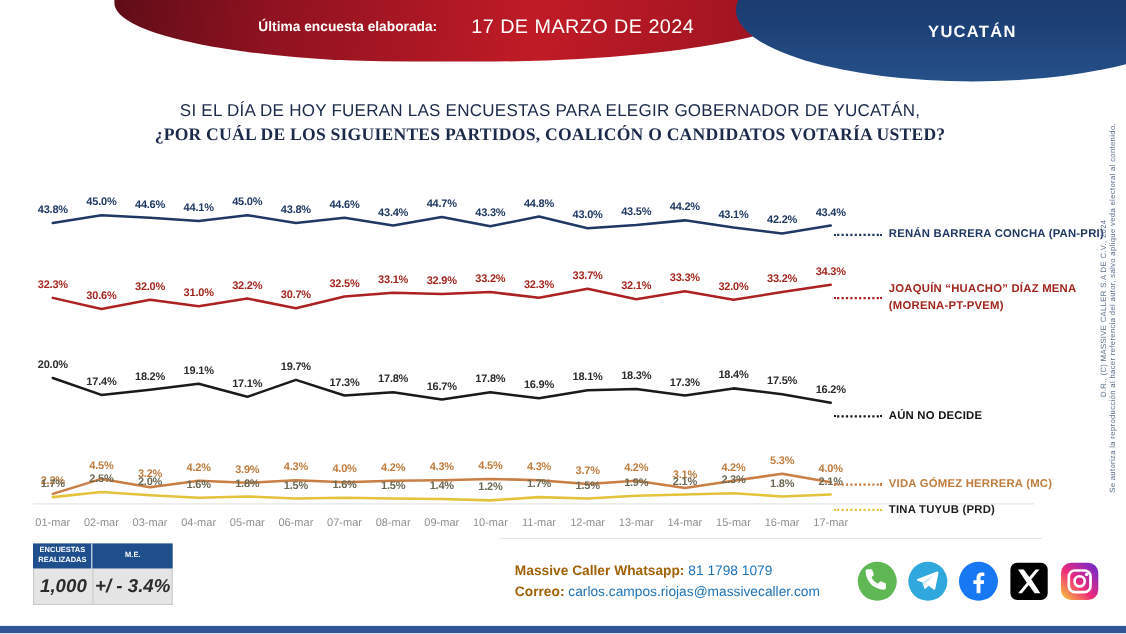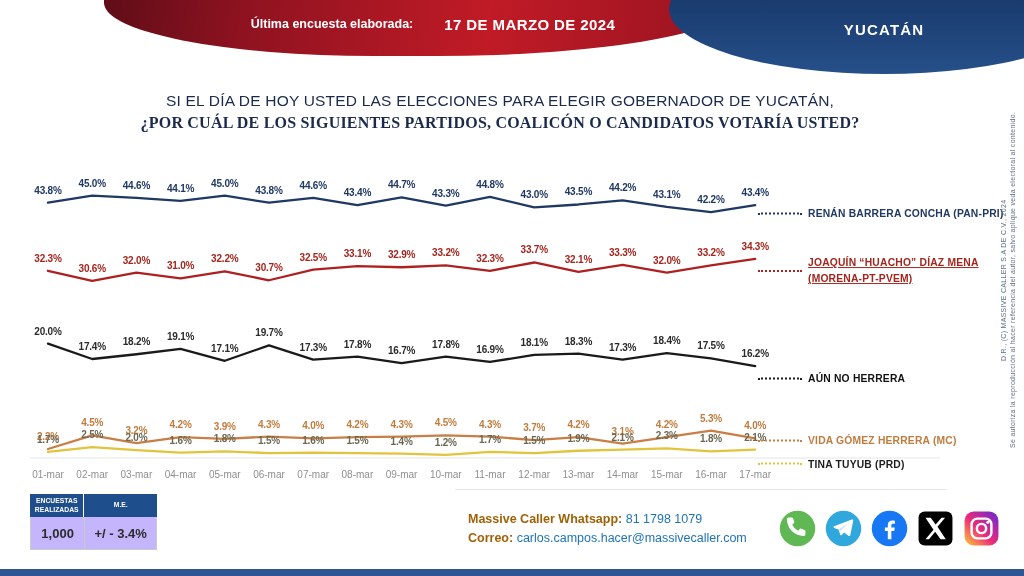--- a/index.html
+++ b/index.html
@@ -18,7 +18,7 @@
           display:flex;align-items:center;justify-content:center;gap:31px;
           padding-bottom:8px;box-sizing:border-box;padding-left:18px;}
   .ribbon .lbl{color:#fff;font-size:12.5px;font-weight:bold;}
-  .ribbon .date{color:#fff;font-size:15px;font-weight:bold;letter-spacing:.4px;}
+  .ribbon .date{color:#fff;font-size:18px;font-weight:normal;letter-spacing:.4px;}
 
   .badge-blue{position:absolute;right:-75px;top:-56px;width:430px;height:130px;border-radius:50%;
           background:linear-gradient(to bottom,#132e57,#1c3f74 55%,#265089);}

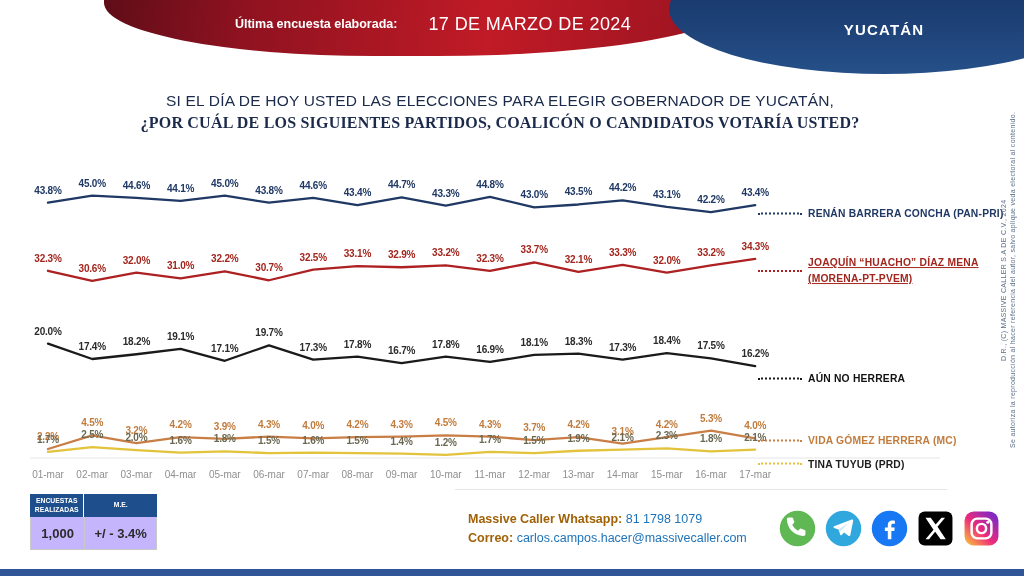--- a/index.html
+++ b/index.html
@@ -87,7 +87,7 @@
   </div>
 
   <div class="title-block">
-    <div class="title-l1">SI EL DÍA DE HOY USTED LAS ELECCIONES PARA ELEGIR GOBERNADOR DE YUCATÁN,</div>
+    <div class="title-l1">SI EL DÍA DE HOY FUERAN LAS ENCUESTAS PARA ELEGIR GOBERNADOR DE YUCATÁN,</div>
     <div class="title-l2">¿POR CUÁL DE LOS SIGUIENTES PARTIDOS, COALICÓN O CANDIDATOS VOTARÍA USTED?</div>
   </div>
 

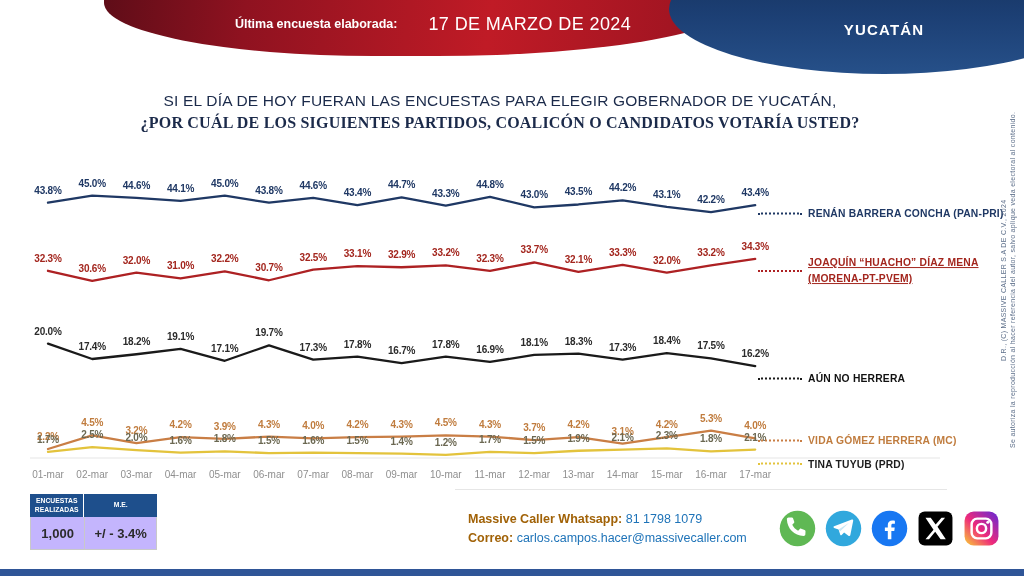--- a/index.html
+++ b/index.html
@@ -39,7 +39,7 @@
   .legend-item{position:absolute;left:758px;display:flex;align-items:center;gap:6px;
                transform:translateY(-50%);font-size:10.3px;font-weight:bold;letter-spacing:.2px;}
   .legend-item .dots{width:44px;border-top:2.2px dotted #000;}
-  .legend-item .stack{display:flex;flex-direction:column;line-height:1.55;text-decoration:underline;}
+  .legend-item .stack{display:flex;flex-direction:column;line-height:1.55;}
   .panel-edge{position:absolute;left:455px;top:489px;width:492px;height:1px;background:#e6e6e6;}
 
   

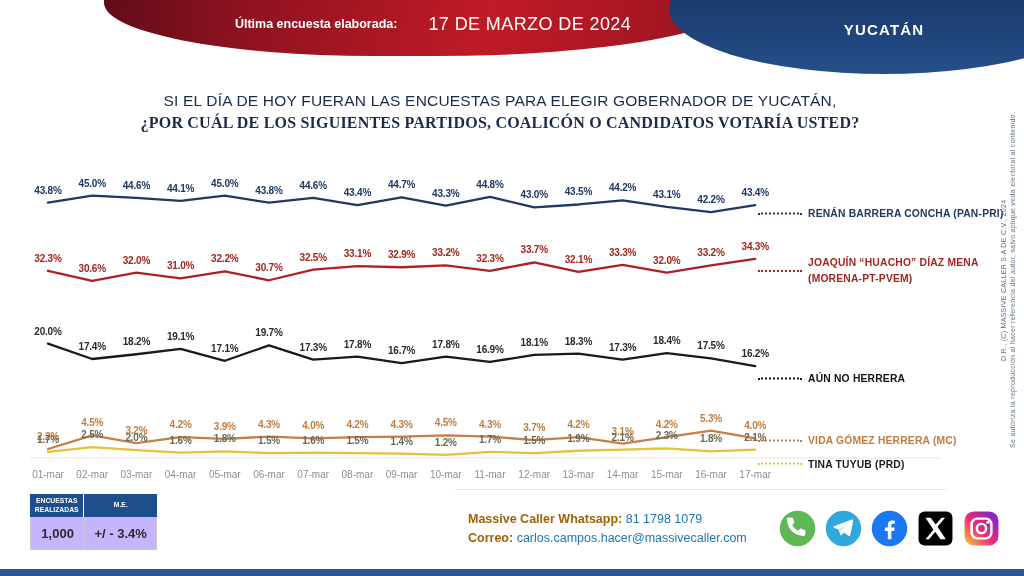--- a/index.html
+++ b/index.html
@@ -216,7 +216,7 @@
     </div>
     <div class="legend-item" style="top: 210.096px; color: rgb(17, 17, 17);">
       <span class="dots" style="border-top-color: rgb(26, 26, 26);"></span>
-      <span>AÚN NO HERRERA</span>
+      <span>AÚN NO DECIDE</span>
     </div>
     <div class="legend-item" style="top: 272.32px; color: rgb(192, 124, 62);">
       <span class="dots" style="border-top-color: rgb(201, 126, 69);"></span>

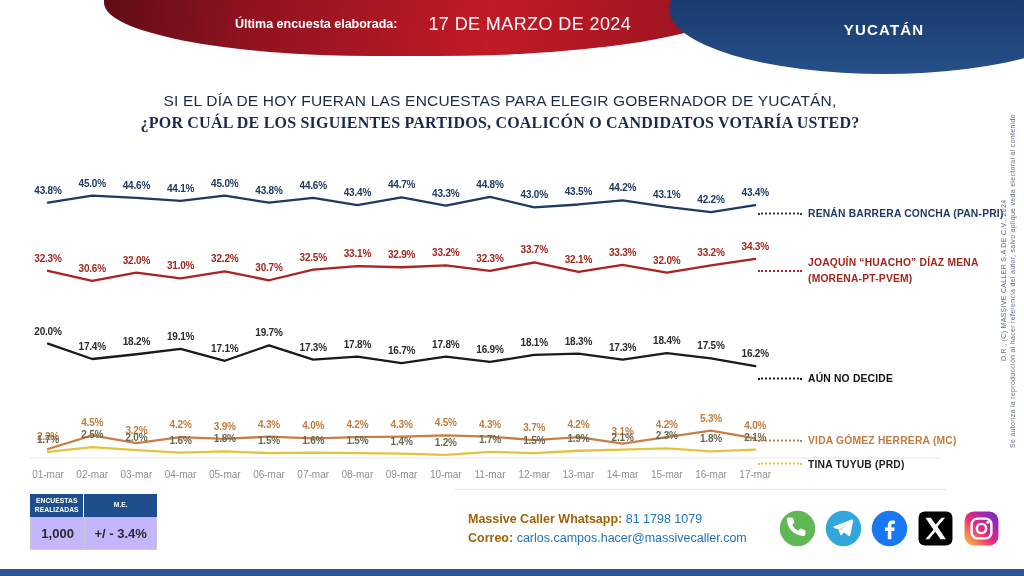--- a/index.html
+++ b/index.html
@@ -48,9 +48,9 @@
   .stats-h{background:#1e4f8c;color:#fff;font-size:6.8px;font-weight:bold;text-align:center;
            height:23px;display:flex;align-items:center;justify-content:center;line-height:1.2;
            box-sizing:border-box;padding:1px 2px;}
-  .stats-v{background:#c4b5fd;border:1px solid #c9c9c9;border-top:none;color:#2b2b2b;
-           font-size:13px;font-weight:bold;text-align:center;height:33px;display:flex;
-           align-items:center;justify-content:center;box-sizing:border-box;}
+  .stats-v{background:#e5e5e5;border:1px solid #c9c9c9;border-top:none;color:#2b2b2b;
+           font-size:17px;font-weight:bold;text-align:center;height:33px;display:flex;
+           align-items:center;justify-content:center;box-sizing:border-box;font-style:italic;}
   .c1{width:62px;border-right:1px solid #fff;box-sizing:border-box;}
   .c2{width:83px;}
   .stats-v.c1{border-right:none;}

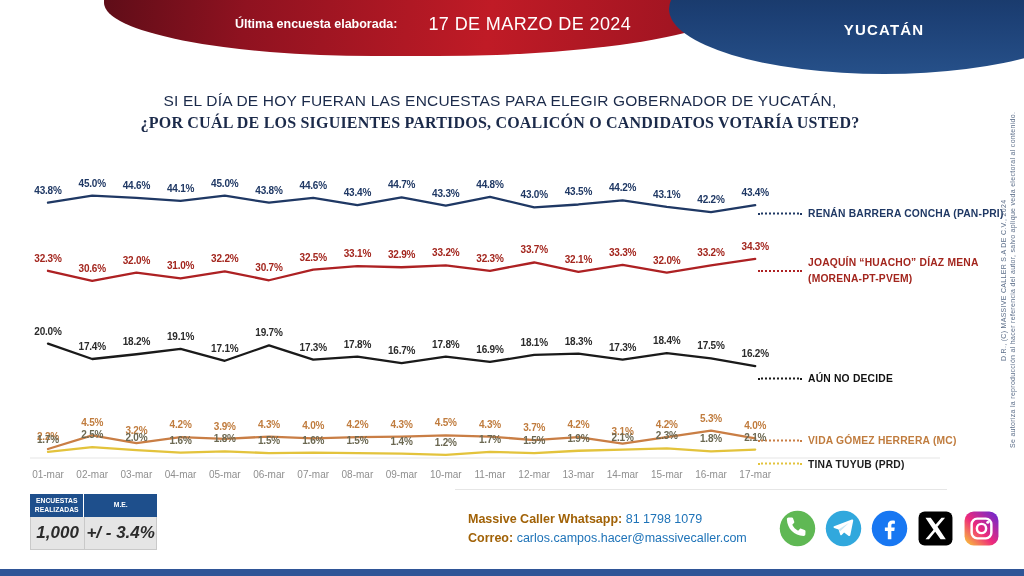--- a/index.html
+++ b/index.html
@@ -243,7 +243,7 @@
 
   <div class="contact">
     <div><b>Massive Caller Whatsapp:</b> <span>81 1798 1079</span></div>
-    <div><b>Correo:</b> <span>carlos.campos.hacer@massivecaller.com</span></div>
+    <div><b>Correo:</b> <span>carlos.campos.riojas@massivecaller.com</span></div>
   </div>
 
   <div class="social-row">

